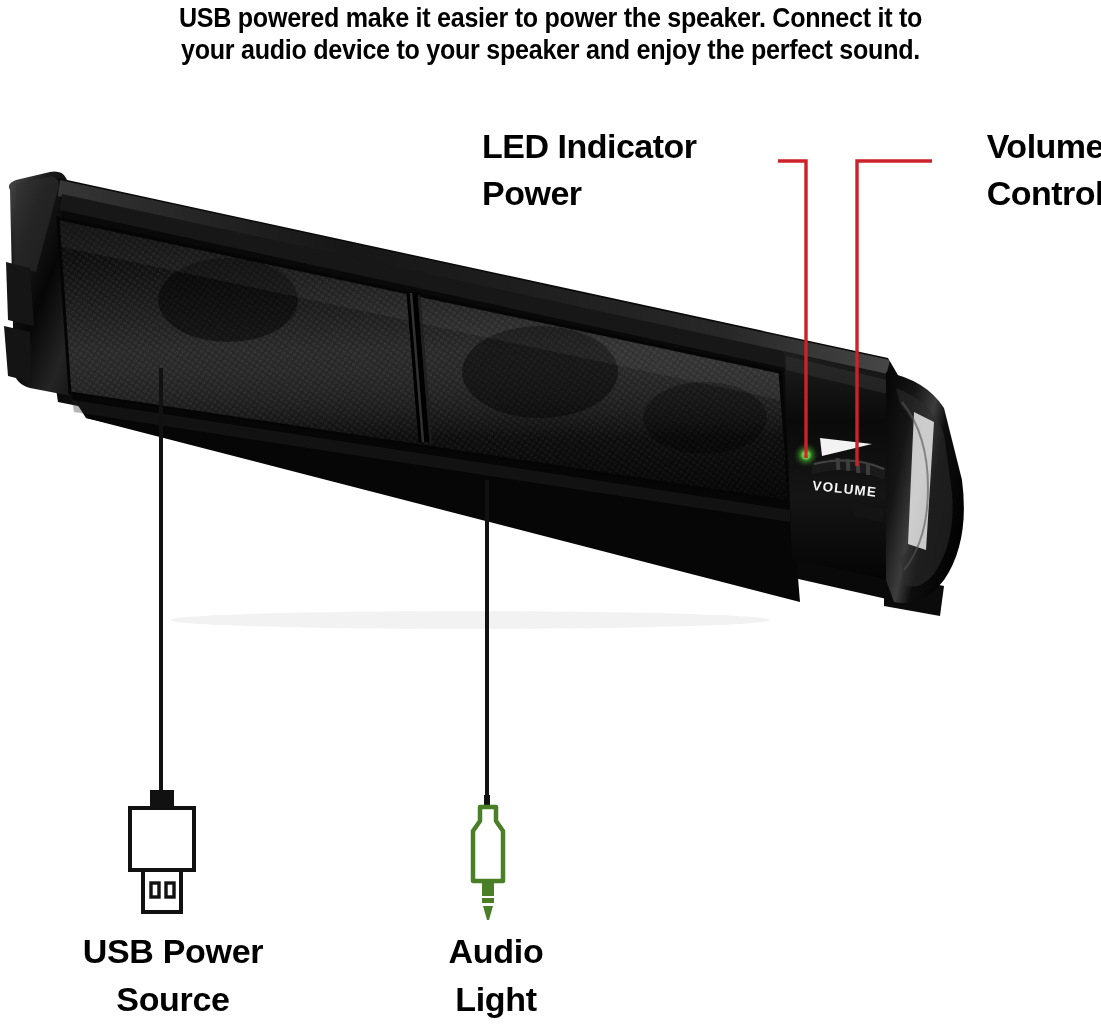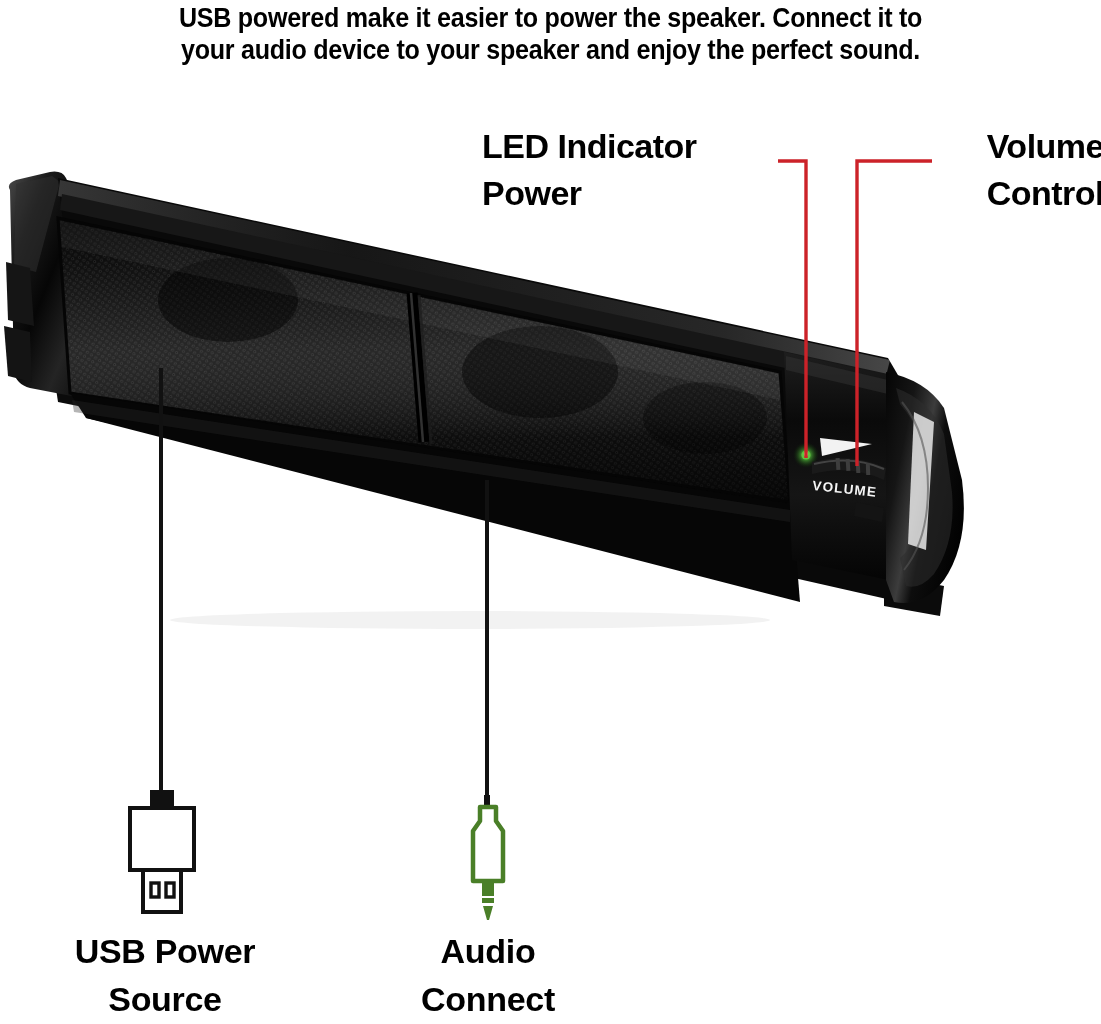--- a/index.html
+++ b/index.html
@@ -65,6 +65,7 @@
     letter-spacing: -0.3px;
     text-align: center;
     white-space: pre-line;
+    padding-left: 8px;
   }
   #label-usb {
     left: 0px;

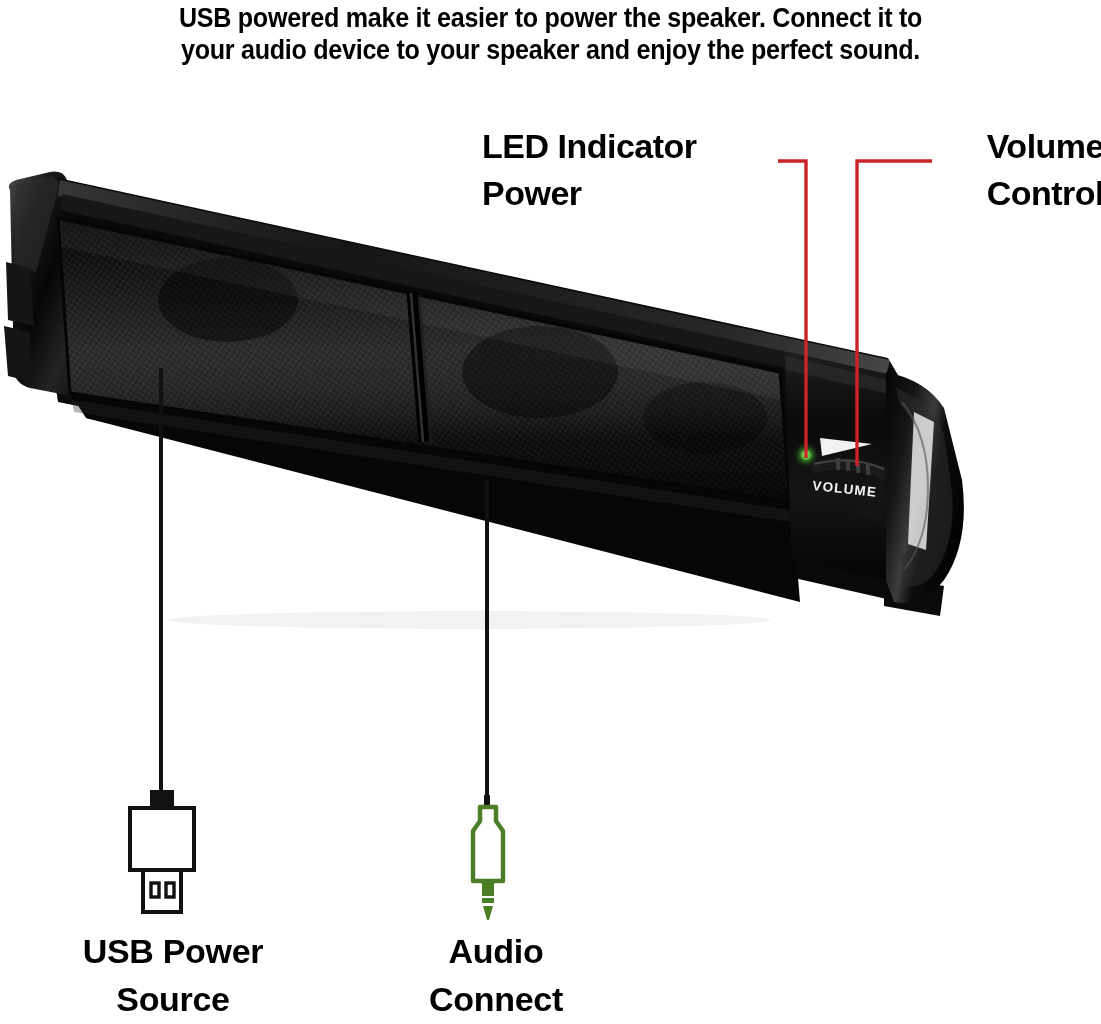--- a/index.html
+++ b/index.html
@@ -282,7 +282,7 @@
 Source</div>
 
 <div class="bottom-label" id="label-audio">Audio
-Connect</div>
+Light</div>
 
 <div id="usb-icon">
   <svg width="76" height="125" viewBox="0 0 76 125">

